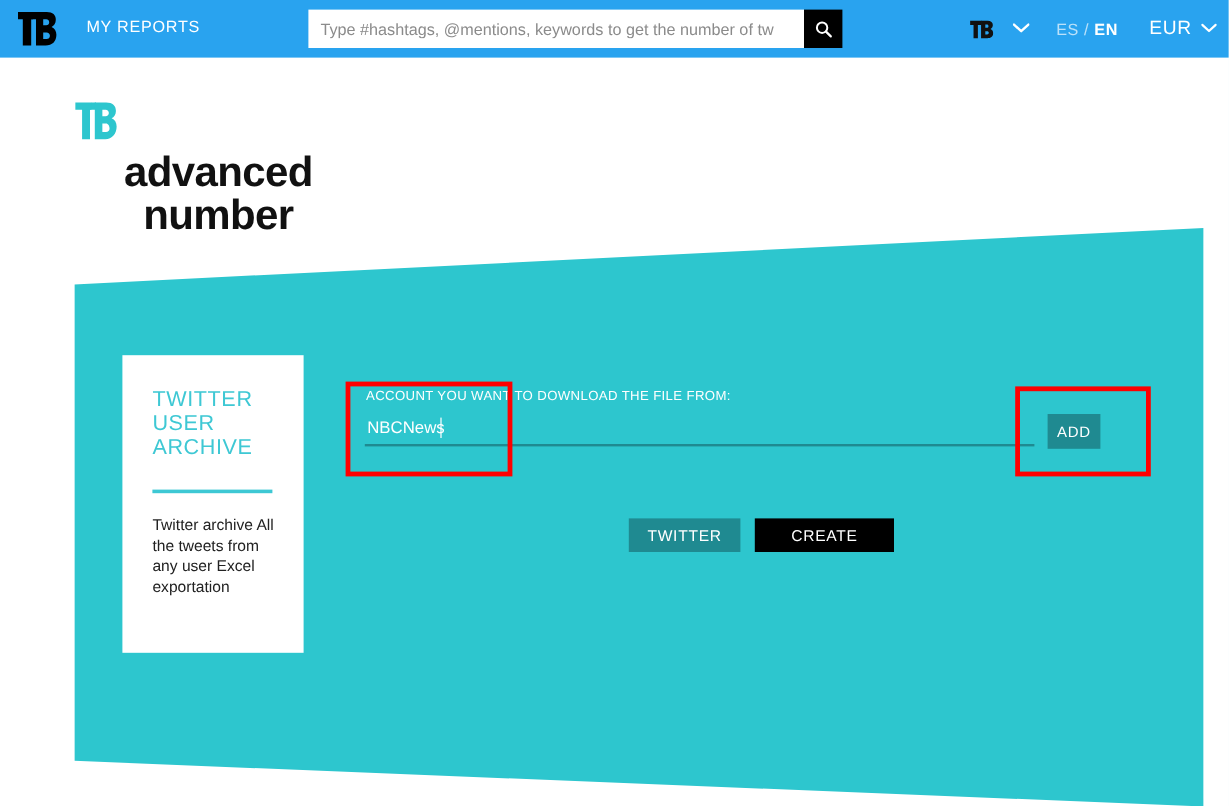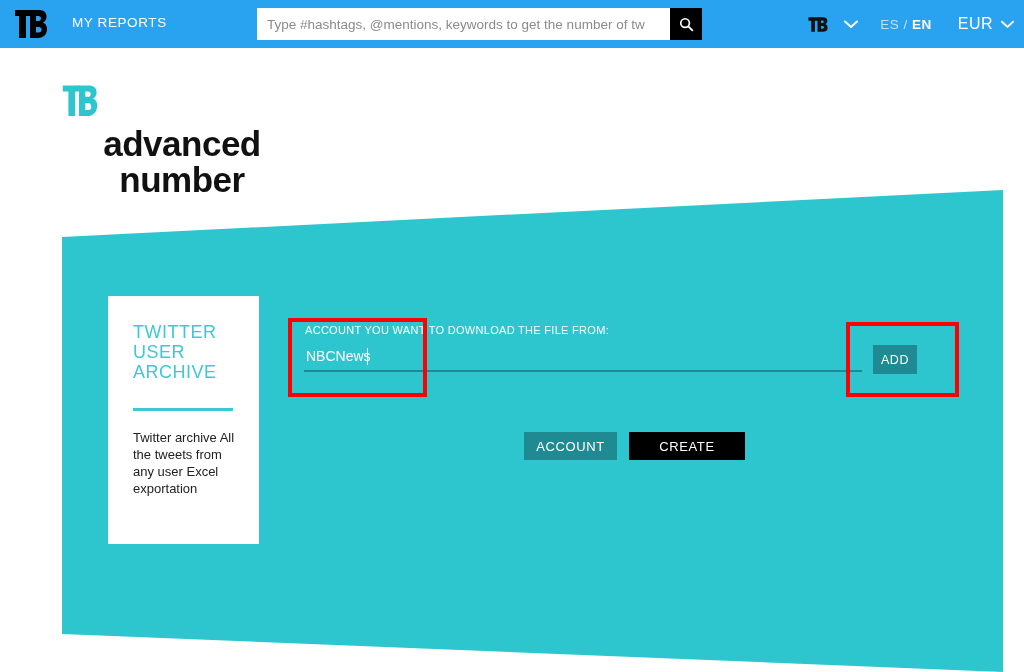--- a/index.html
+++ b/index.html
@@ -71,7 +71,6 @@
     position: absolute; left: 102px; top: 296px; width: 151px; height: 248px;
     background: #ffffff;
     padding: 26px 22px 0 25px;
-    margin-left: 6px;
   }
   .card-title {
     color: #3ec8d4; font-size: 18px; line-height: 20px; letter-spacing: .5px;

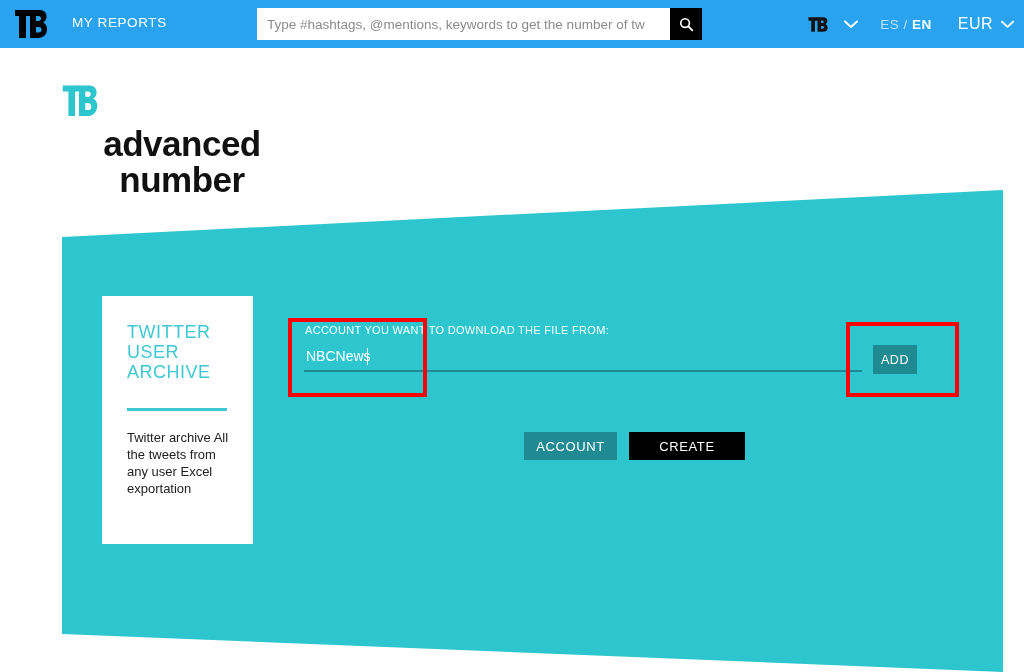--- a/index.html
+++ b/index.html
@@ -210,7 +210,7 @@
   <div class="caret"></div>
 
   <button class="btn add-btn">ADD</button>
-  <button class="btn cancel-btn">ACCOUNT</button>
+  <button class="btn cancel-btn">TWITTER</button>
   <button class="btn create-btn">CREATE</button>
 
   <div class="redbox redbox-input"></div>

